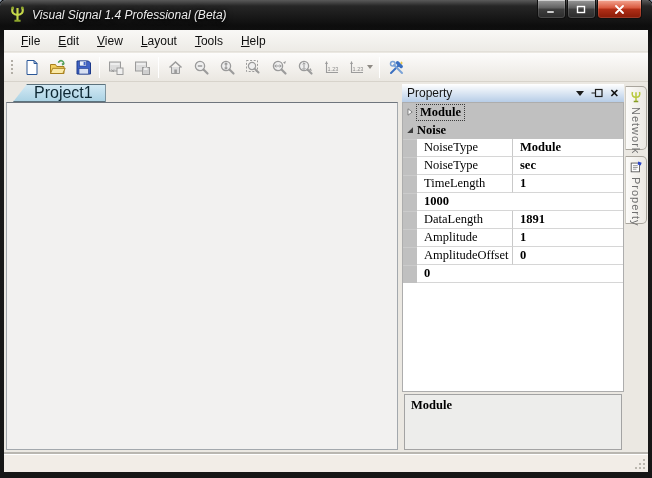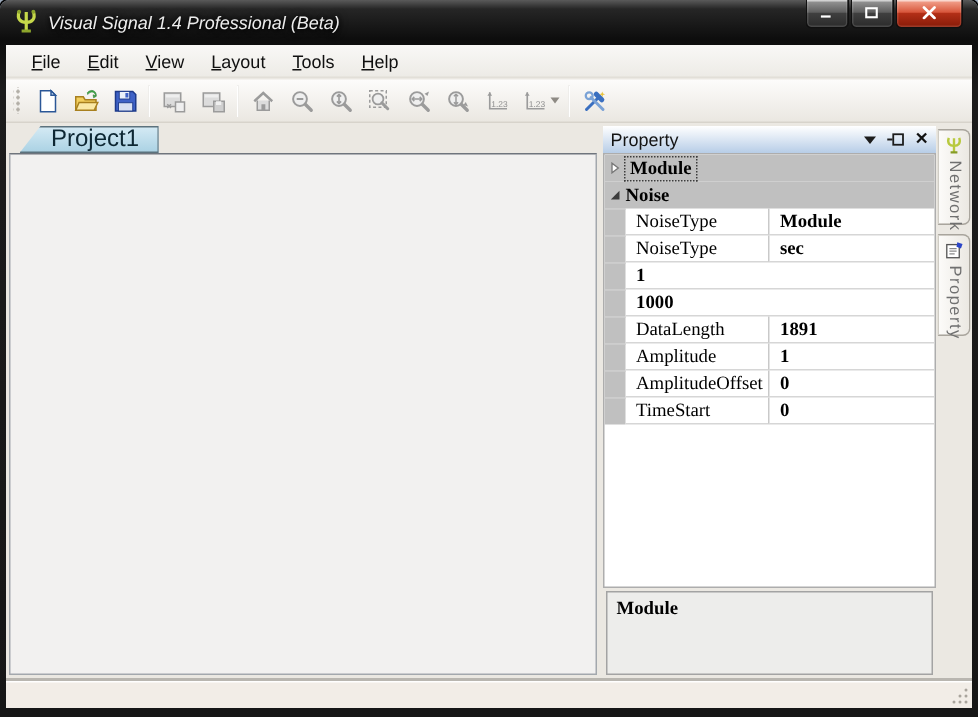--- a/index.html
+++ b/index.html
@@ -336,6 +336,7 @@
           </div>
           <div class="i-row">
             <span class="i-gutter"></span>
+            <span class="i-name">TimeLength</span>
             <span class="i-value">1</span>
           </div>
           <div class="i-row">

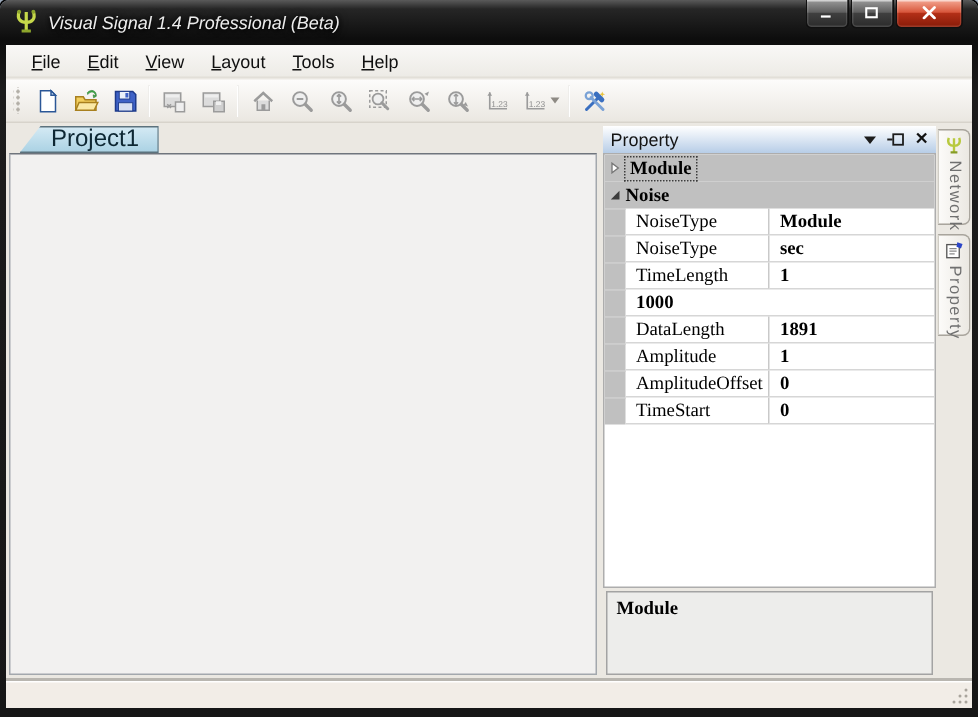--- a/index.html
+++ b/index.html
@@ -360,7 +360,6 @@
           </div>
           <div class="i-row">
             <span class="i-gutter"></span>
-            <span class="i-name">TimeStart</span>
             <span class="i-value">0</span>
           </div>
         </div>

